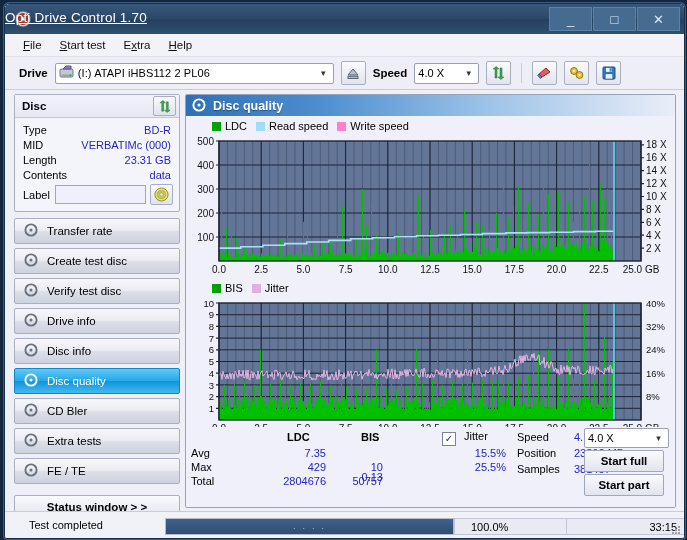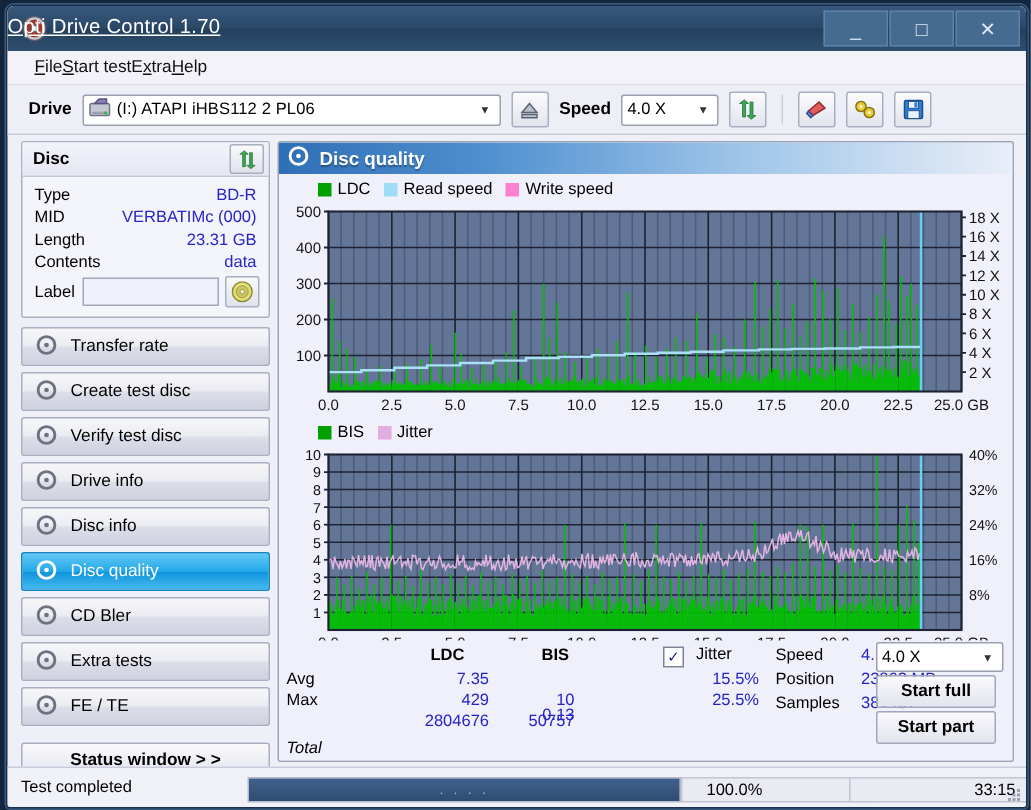--- a/index.html
+++ b/index.html
@@ -22,7 +22,7 @@
 
   
   #menubar{height:22px;background:#f2f2f8;display:flex;align-items:center;
-           padding-left:18px;border-bottom:1px solid #dfe0ea;}
+           padding-left:18px;gap:18px;border-bottom:1px solid #dfe0ea;}
   #menubar span{font-size:11.5px;color:#111;cursor:default;}
   #menubar span u{text-decoration:underline;}
 

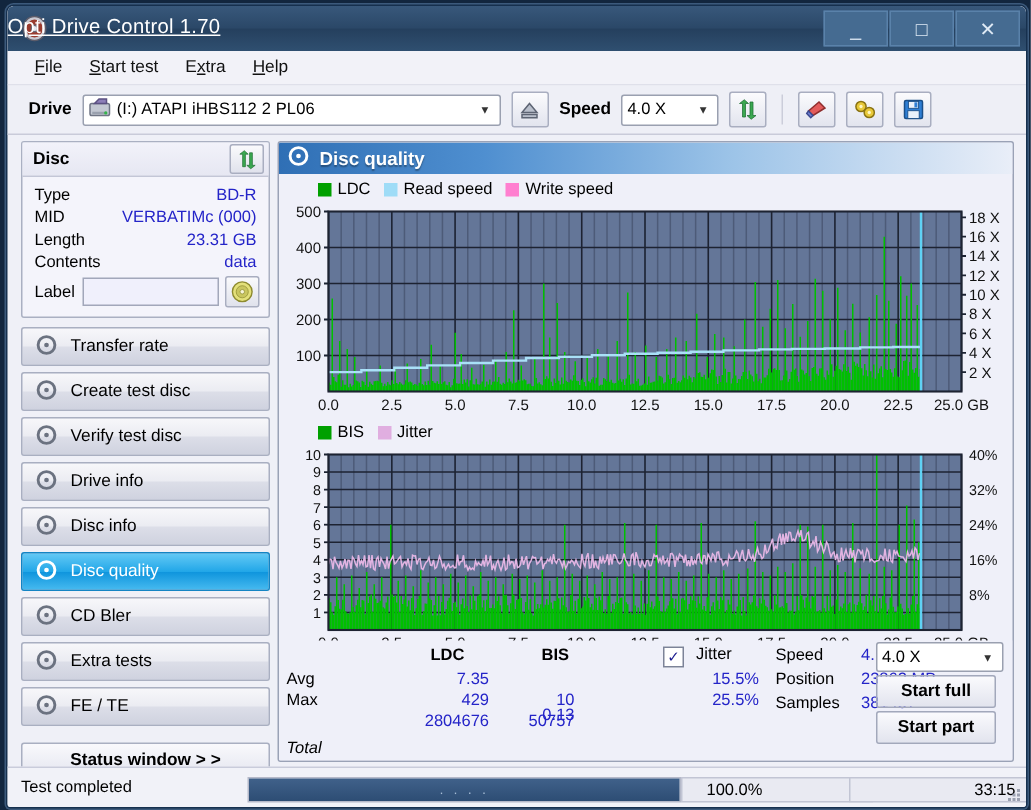--- a/index.html
+++ b/index.html
@@ -1401,7 +1401,7 @@
         <div class="cell num" style="left:152px;top:34px;width:45px;text-align:right;">10</div>
         <div class="cell num" style="left:250px;top:34px;width:70px;text-align:right;">25.5%</div>
 
-        <div class="cell" style="left:5px;top:66px;font-style:italic;">Total</div>
+        <div class="cell" style="left:5px;top:48px;">Total</div>
         <div class="cell num" style="left:80px;top:48px;width:60px;text-align:right;">2804676</div>
         <div class="cell num" style="left:145px;top:48px;width:52px;text-align:right;">50757</div>
 

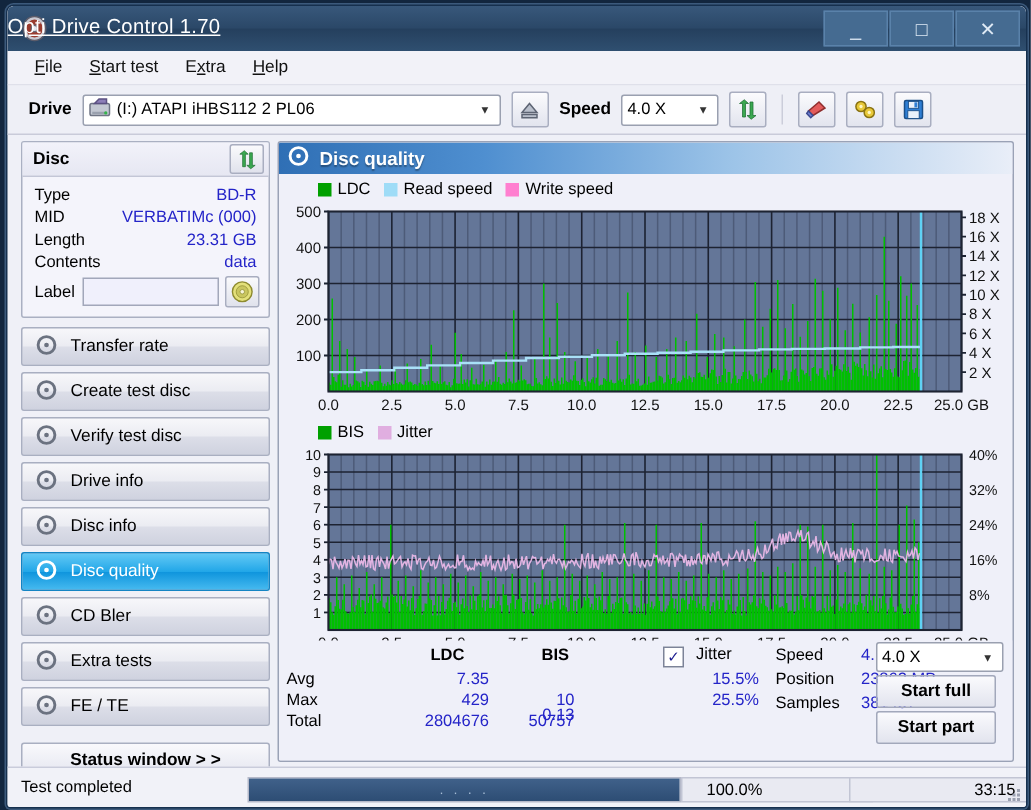--- a/index.html
+++ b/index.html
@@ -106,7 +106,7 @@
   
   #statusbar{position:absolute;left:0;right:0;bottom:0;height:26px;
              background:#f1f2f8;border-top:1px solid #c9ccdb;display:flex;align-items:center;}
-  #statusbar .stext{margin-left:9px;font-size:11px;}
+  #statusbar .stext{margin-left:24px;font-size:11px;}
   #progouter{position:absolute;left:160px;width:287px;height:15px;top:6px;
              background:#e3e4ee;border:1px solid #b5b9c9;}
   #progfill{height:100%;width:100%;background:linear-gradient(180deg,#40618a,#2d4d74);}

